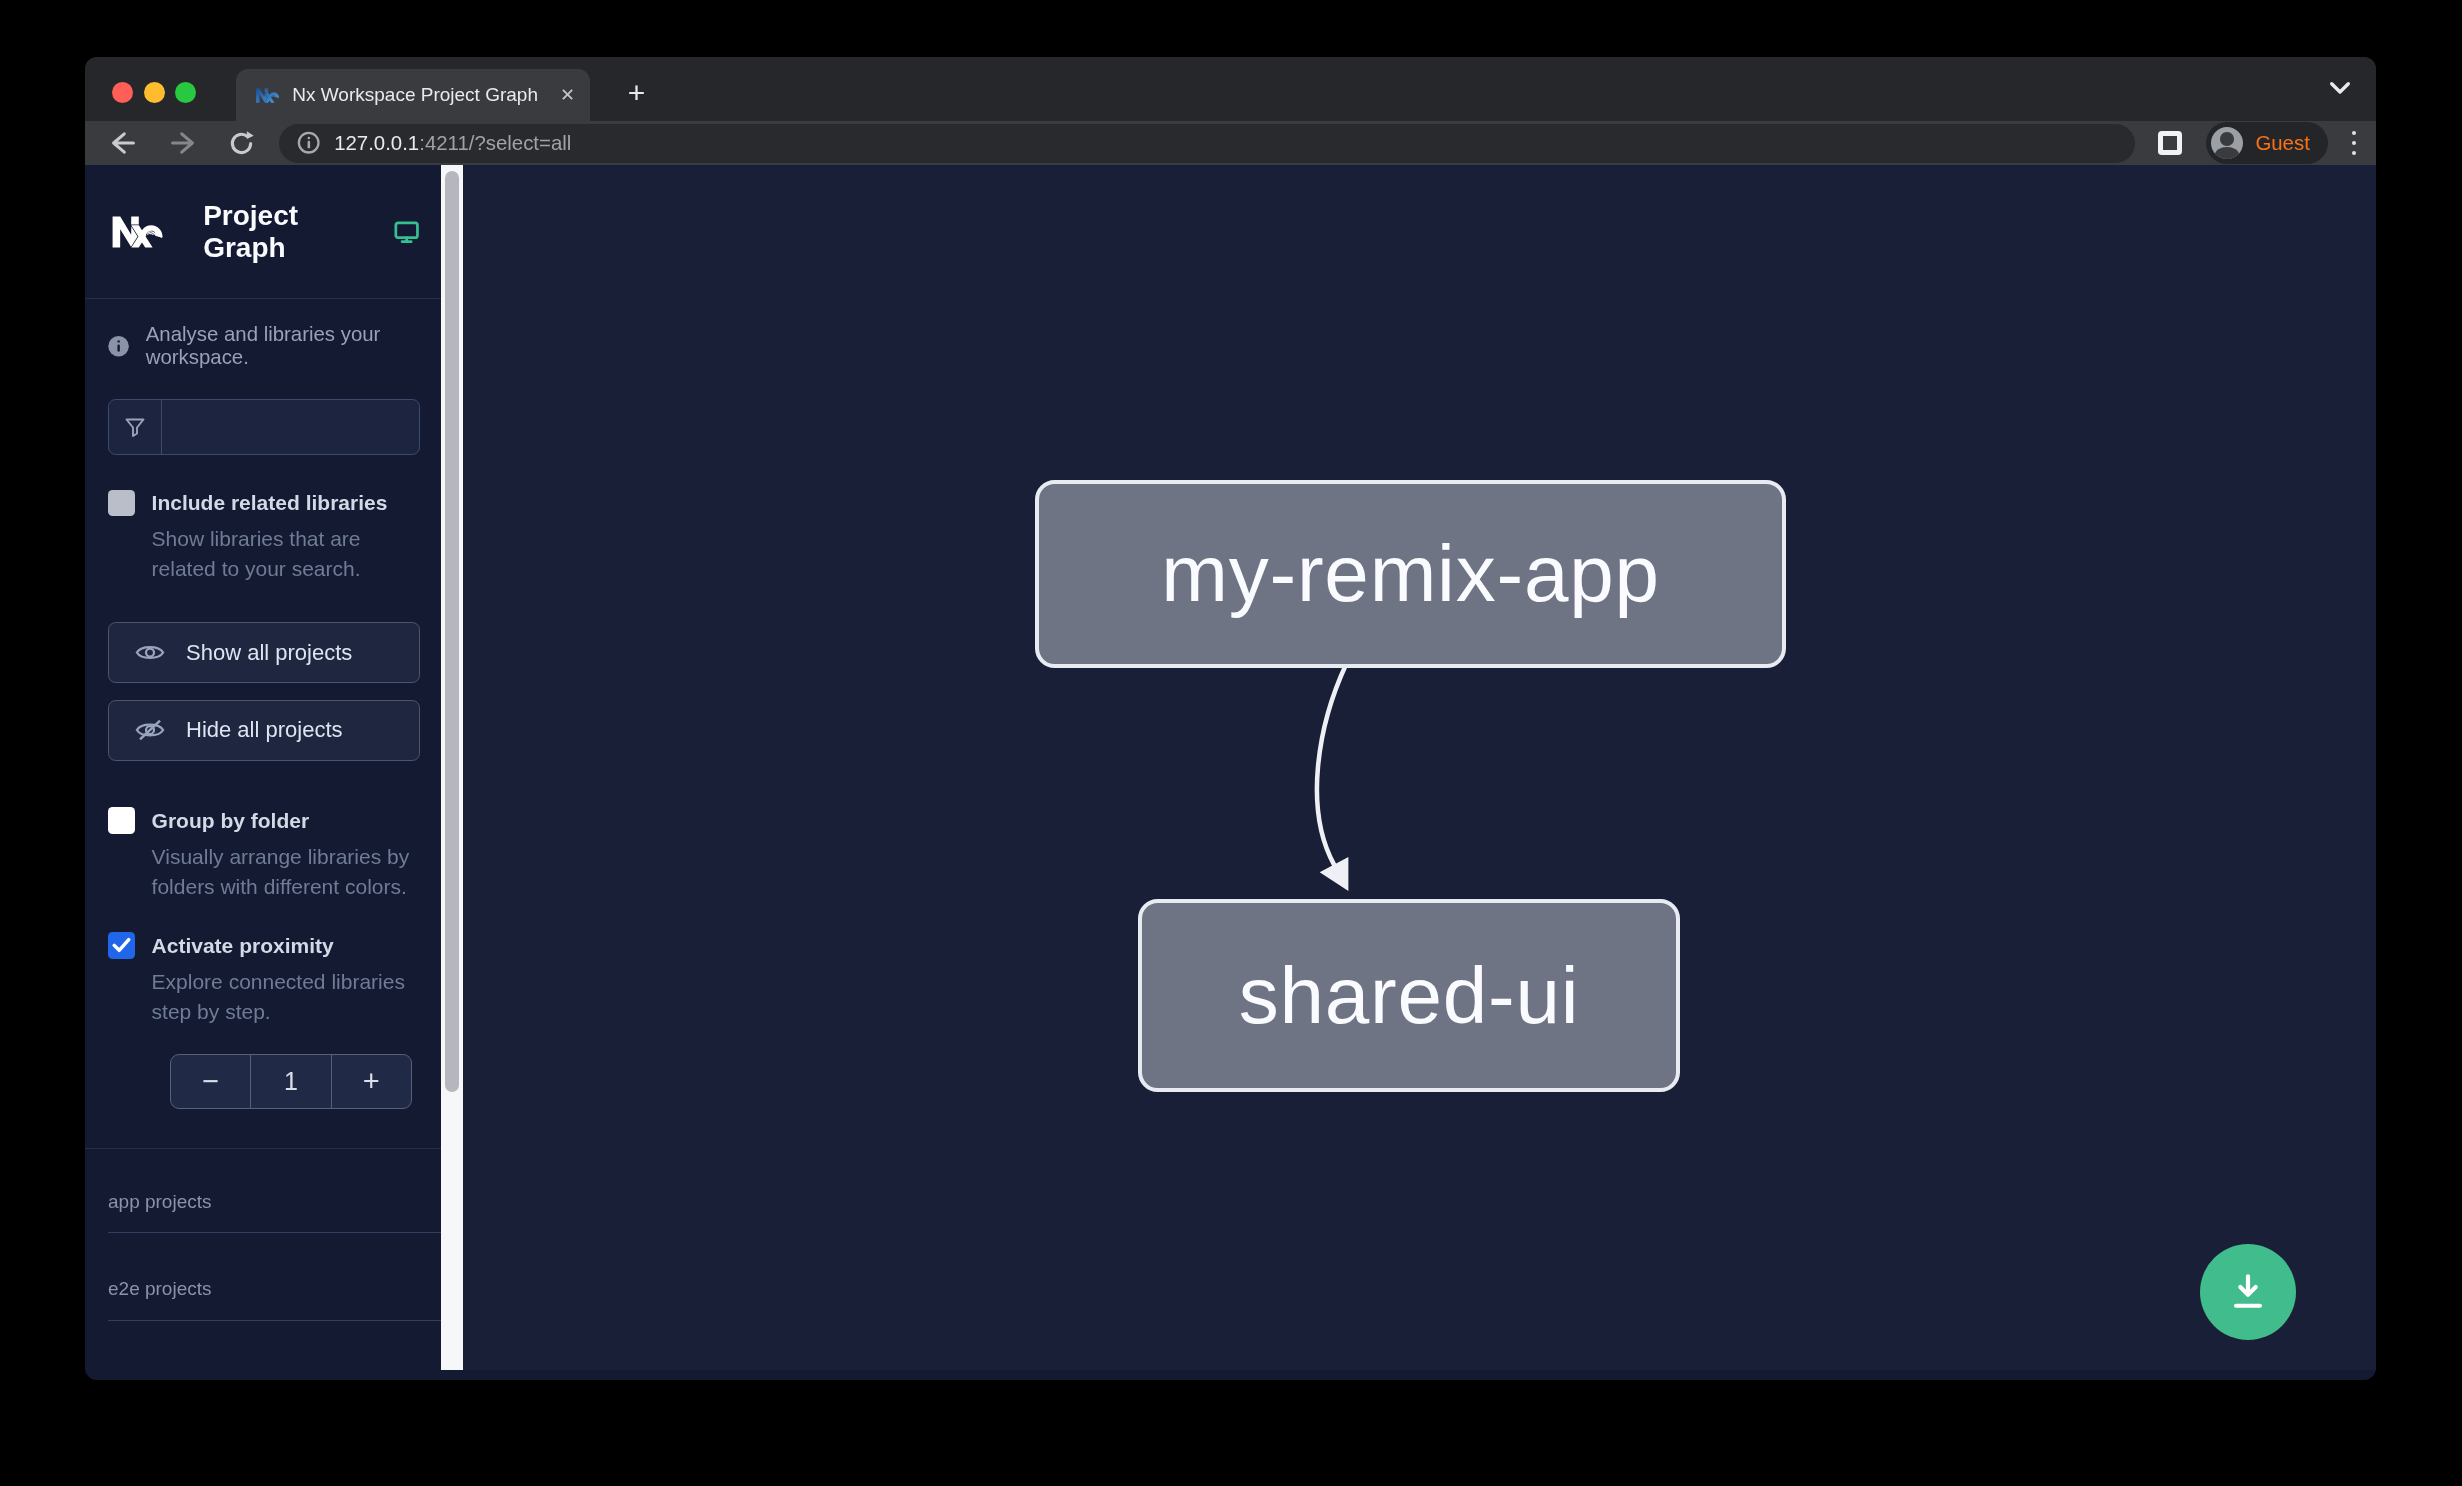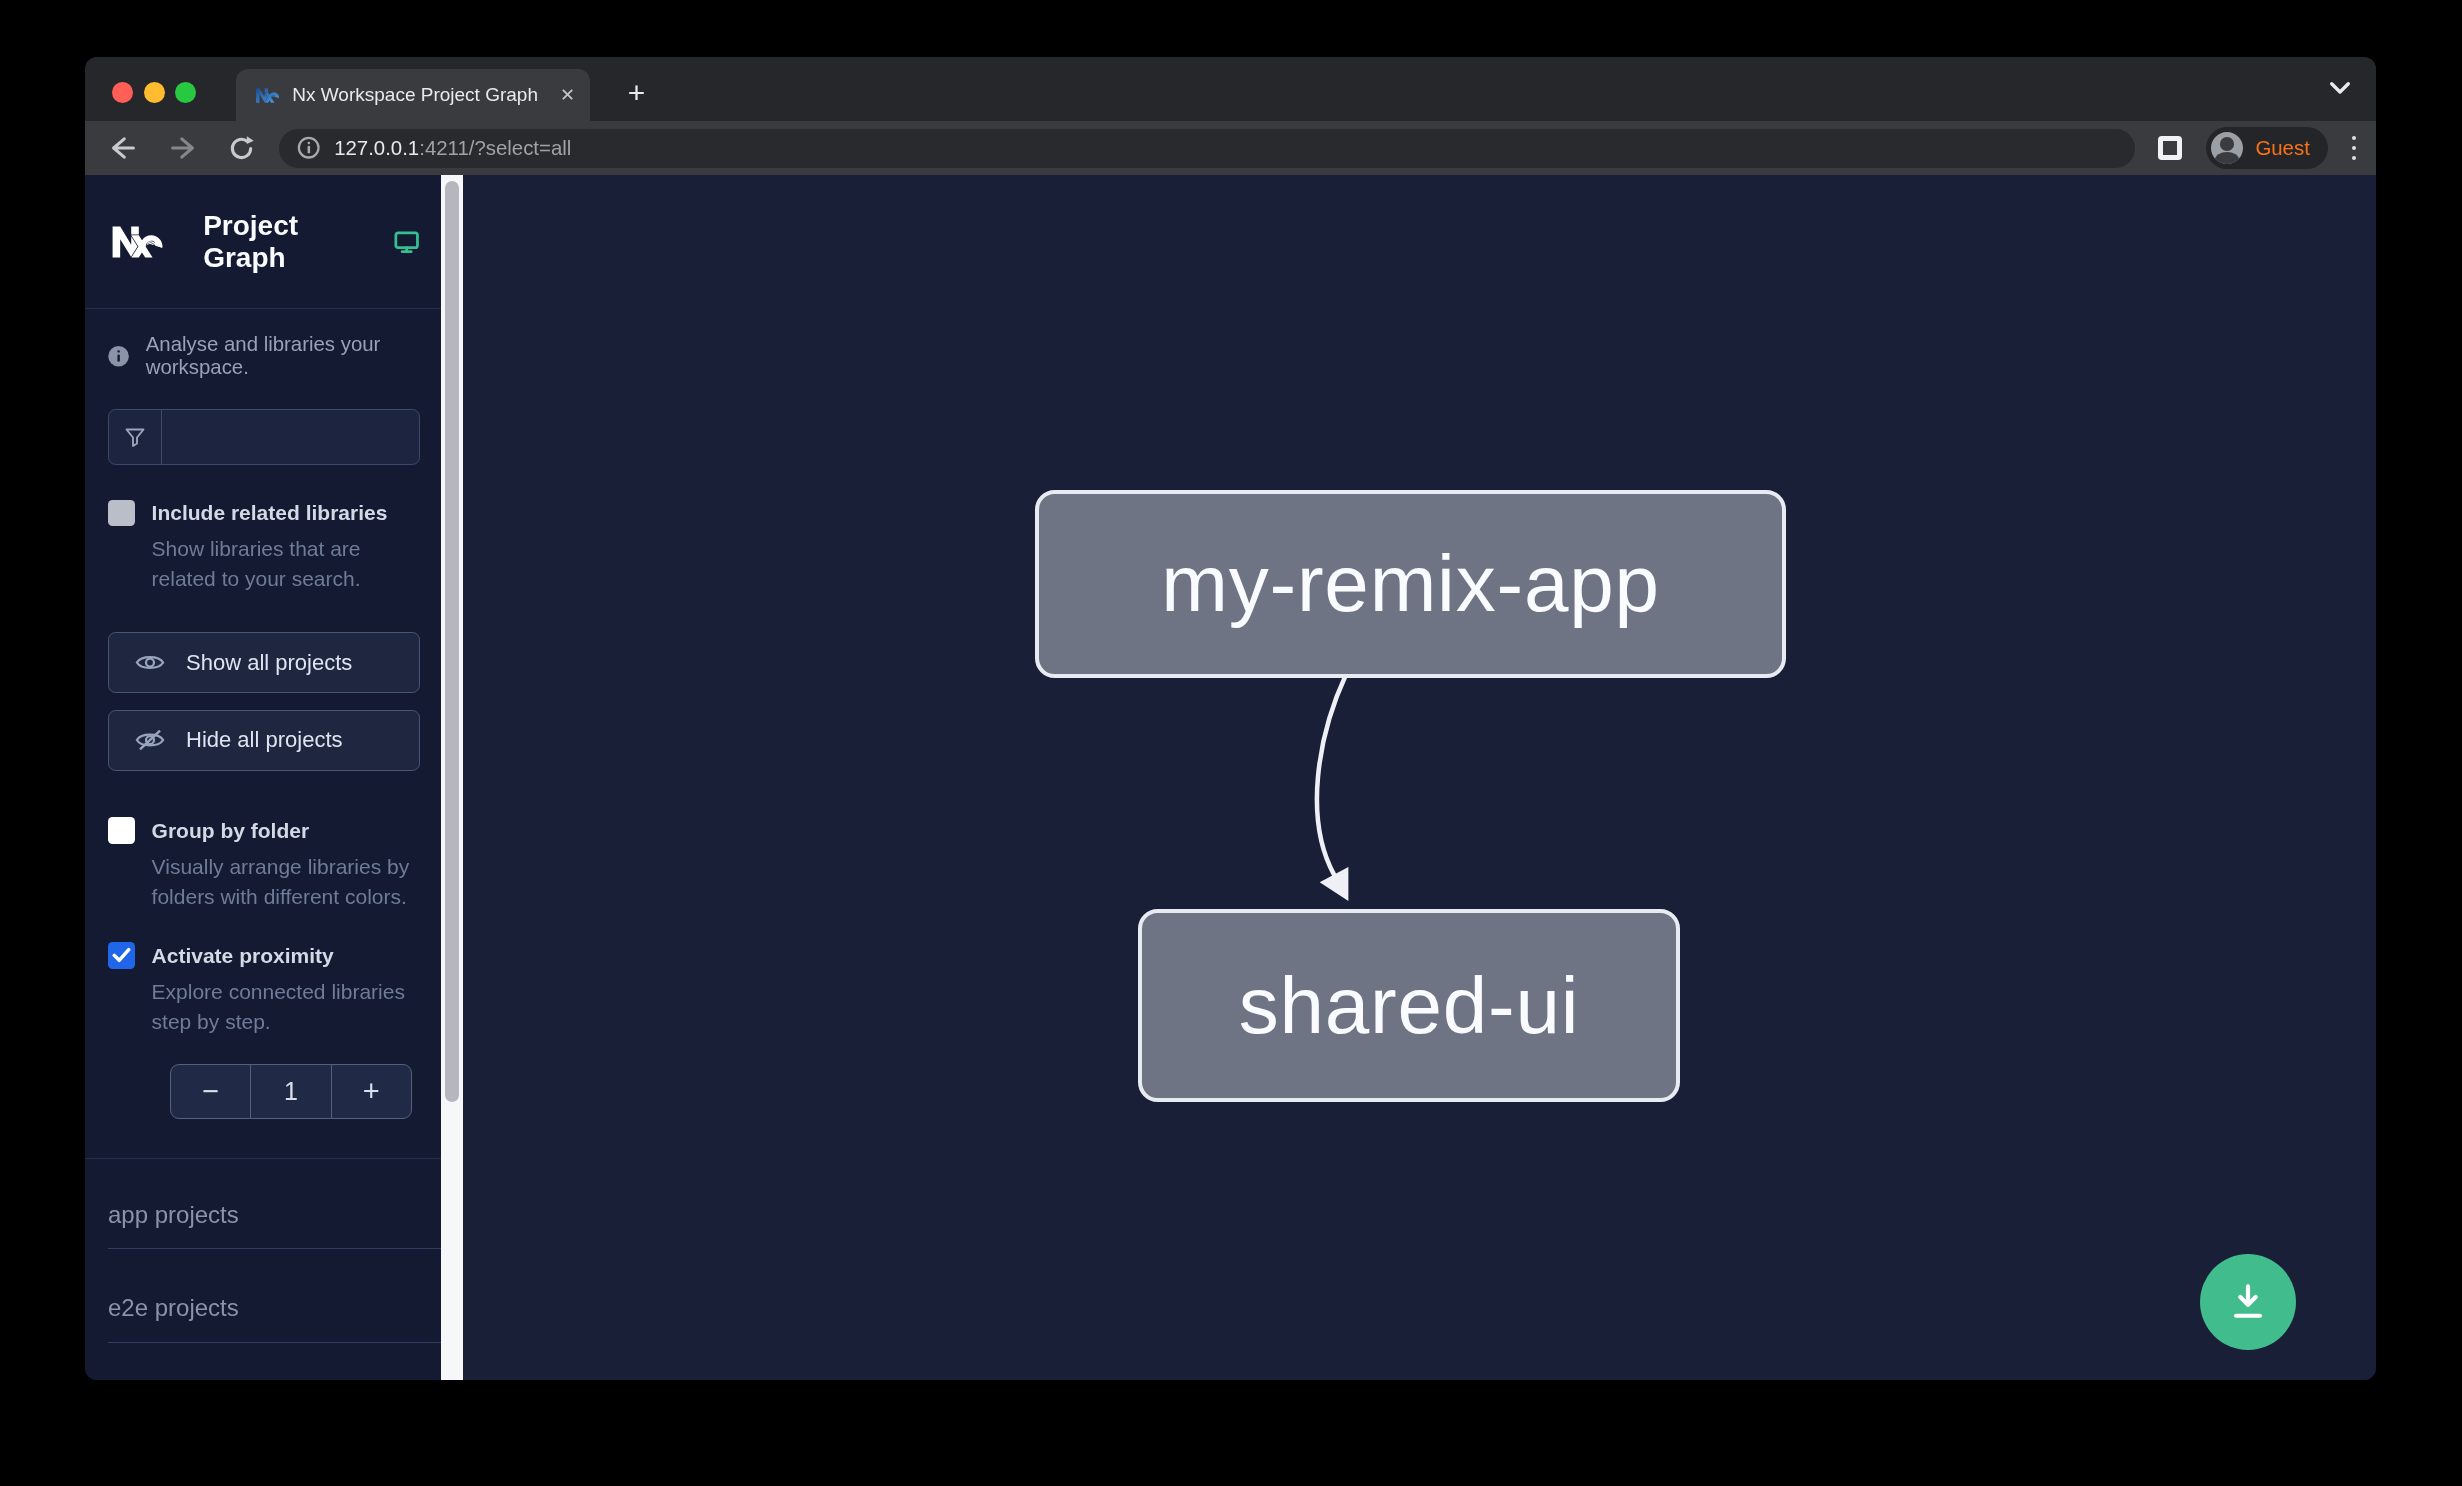--- a/index.html
+++ b/index.html
@@ -22,7 +22,7 @@
   .strip-chevron { position:absolute; right:23px; top:23px; }
 
   
-  .toolbar { height:54px; background:#3a3b3e; display:flex; align-items:center; padding:0 19.7px; }
+  .toolbar { height:44px; background:#3a3b3e; display:flex; align-items:center; padding:0 19.7px; }
   .nav-icons { display:flex; align-items:center; gap:30px; margin-left:4.5px; }
   .urlbar { flex:1; height:39px; margin:0 23px; background:#292a2d; border-radius:19.7px;
             display:flex; align-items:center; padding:0 18px; gap:13.6px; min-width:0; }

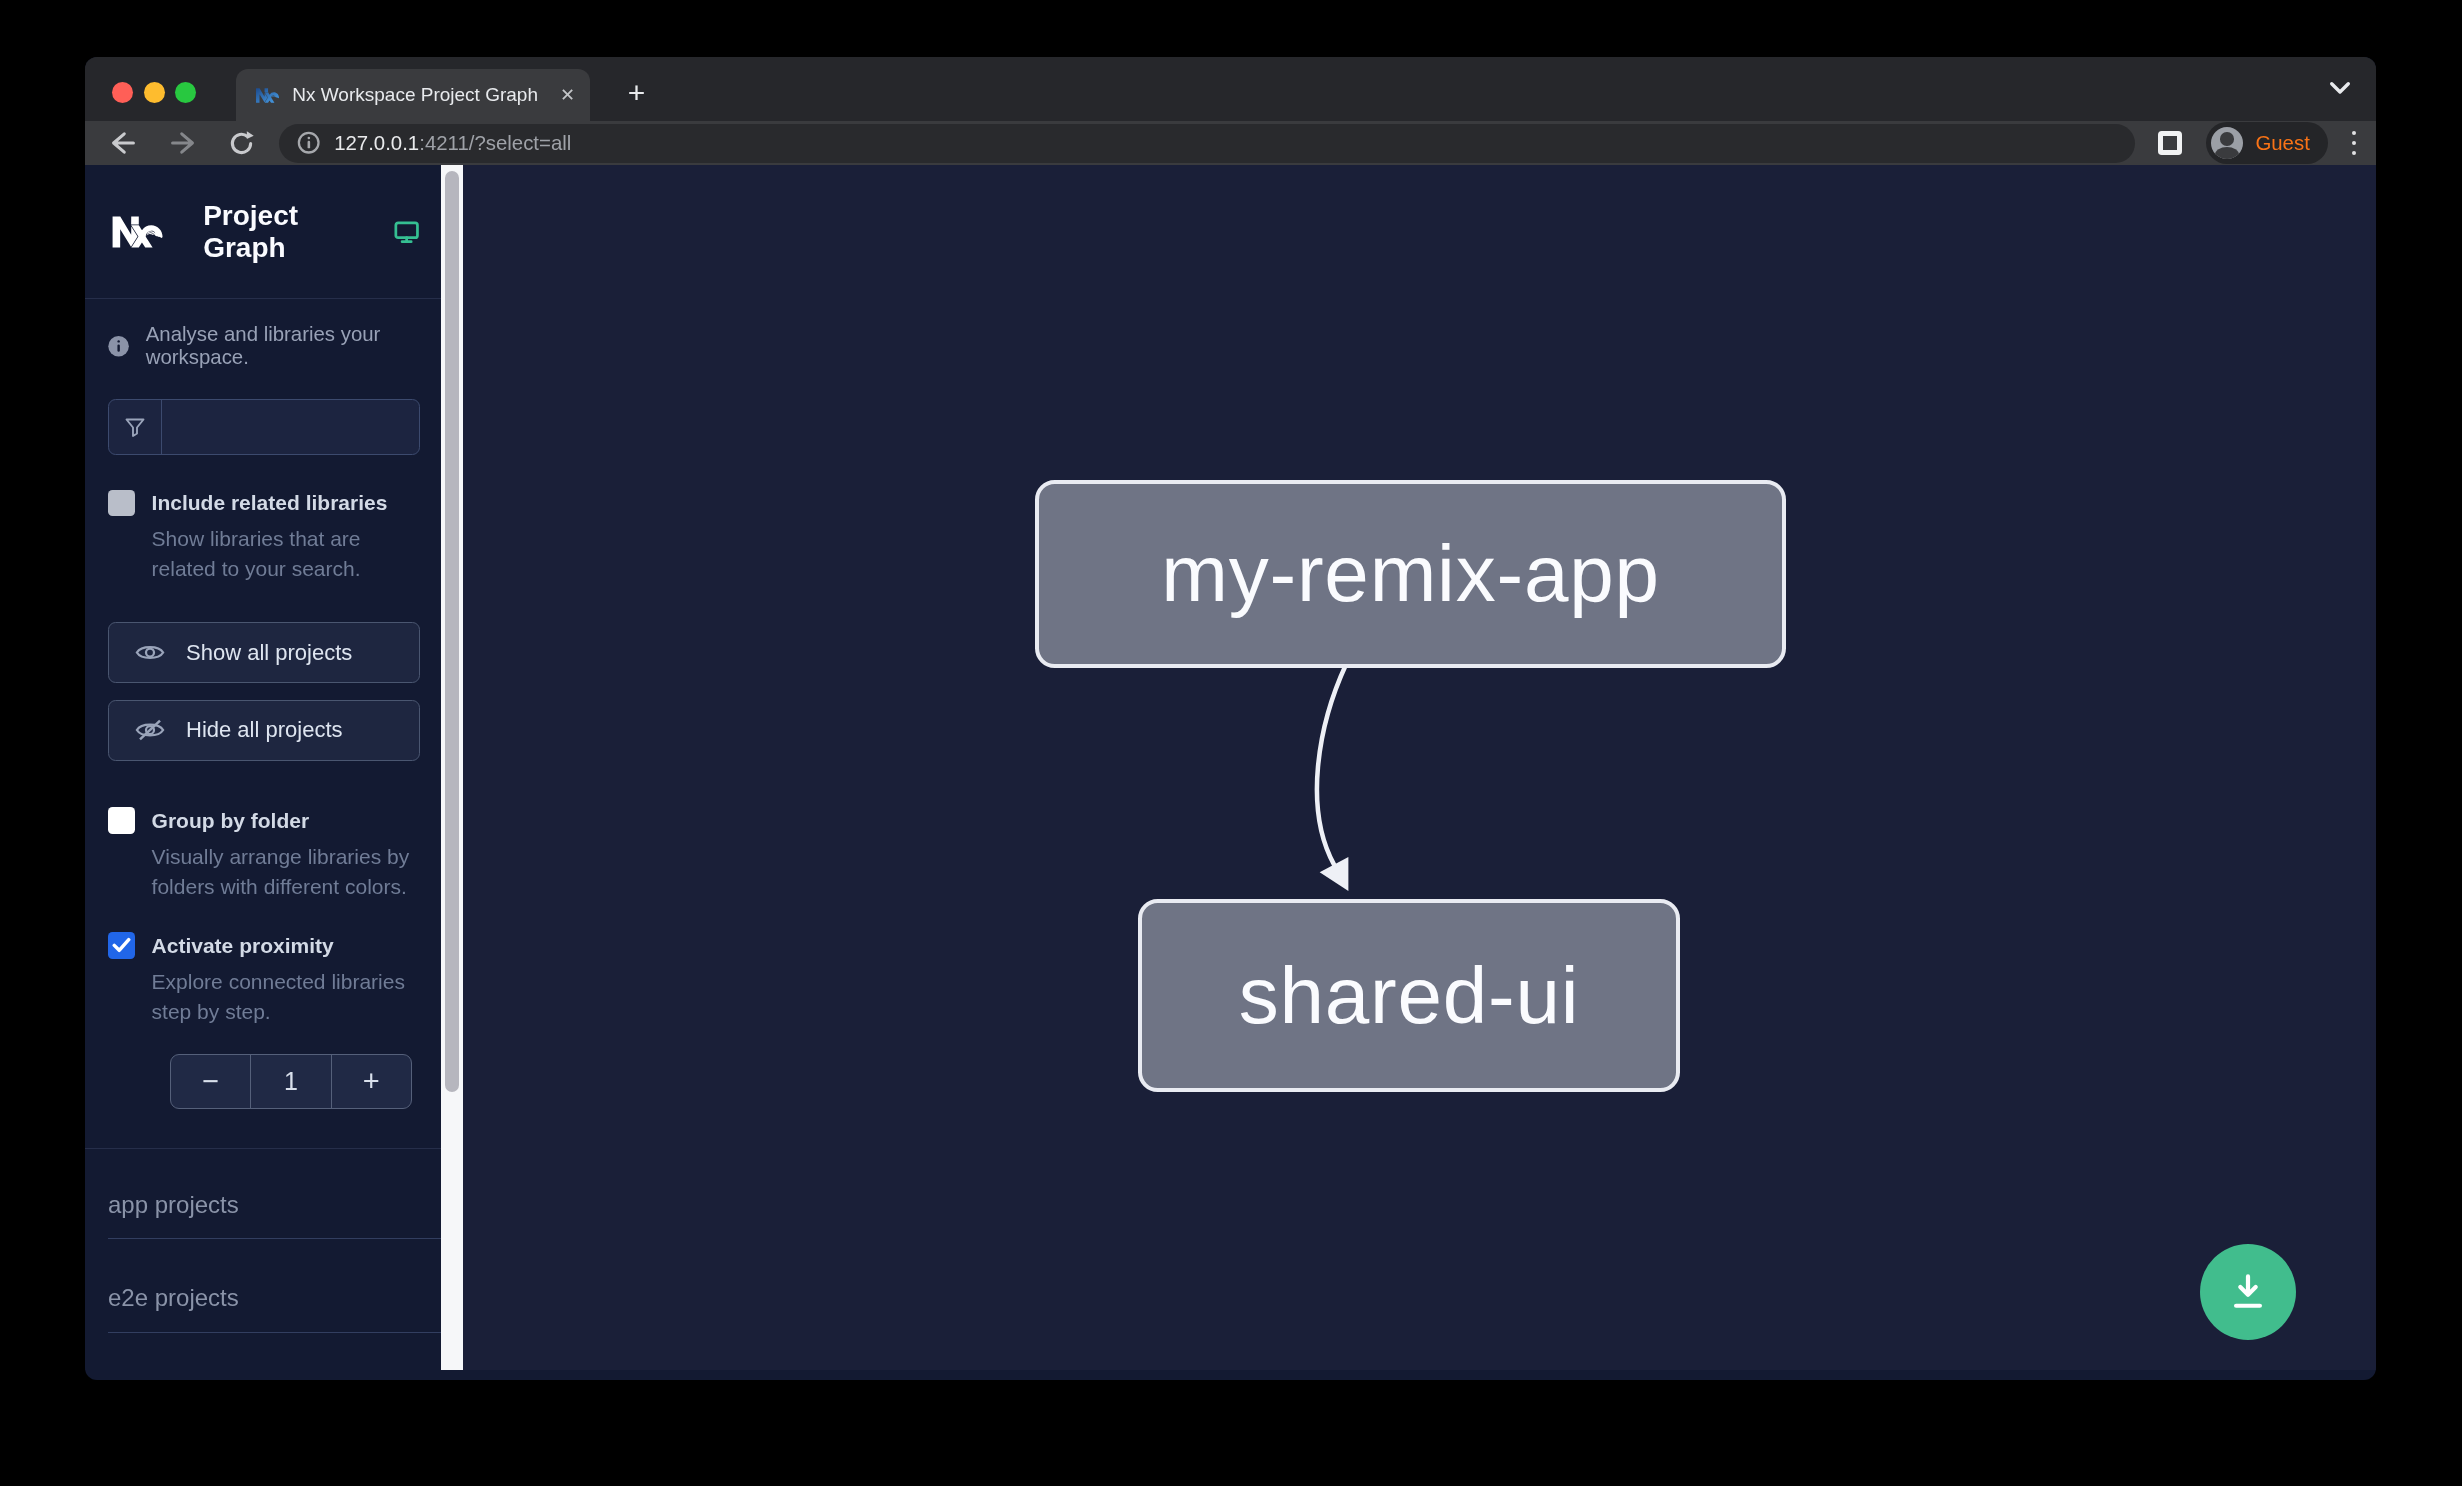--- a/index.html
+++ b/index.html
@@ -76,7 +76,7 @@
 
   .section { margin-top:42px; }
   .section + .section { margin-top:45px; }
-  .section-label { color:#8a93a8; font-size:24px; }
+  .section-label { color:#8a93a8; font-size:19px; }
   .section-rule { border:none; border-top:0.8px solid #323e60; margin-top:19.7px; width:344px; }
 
   

